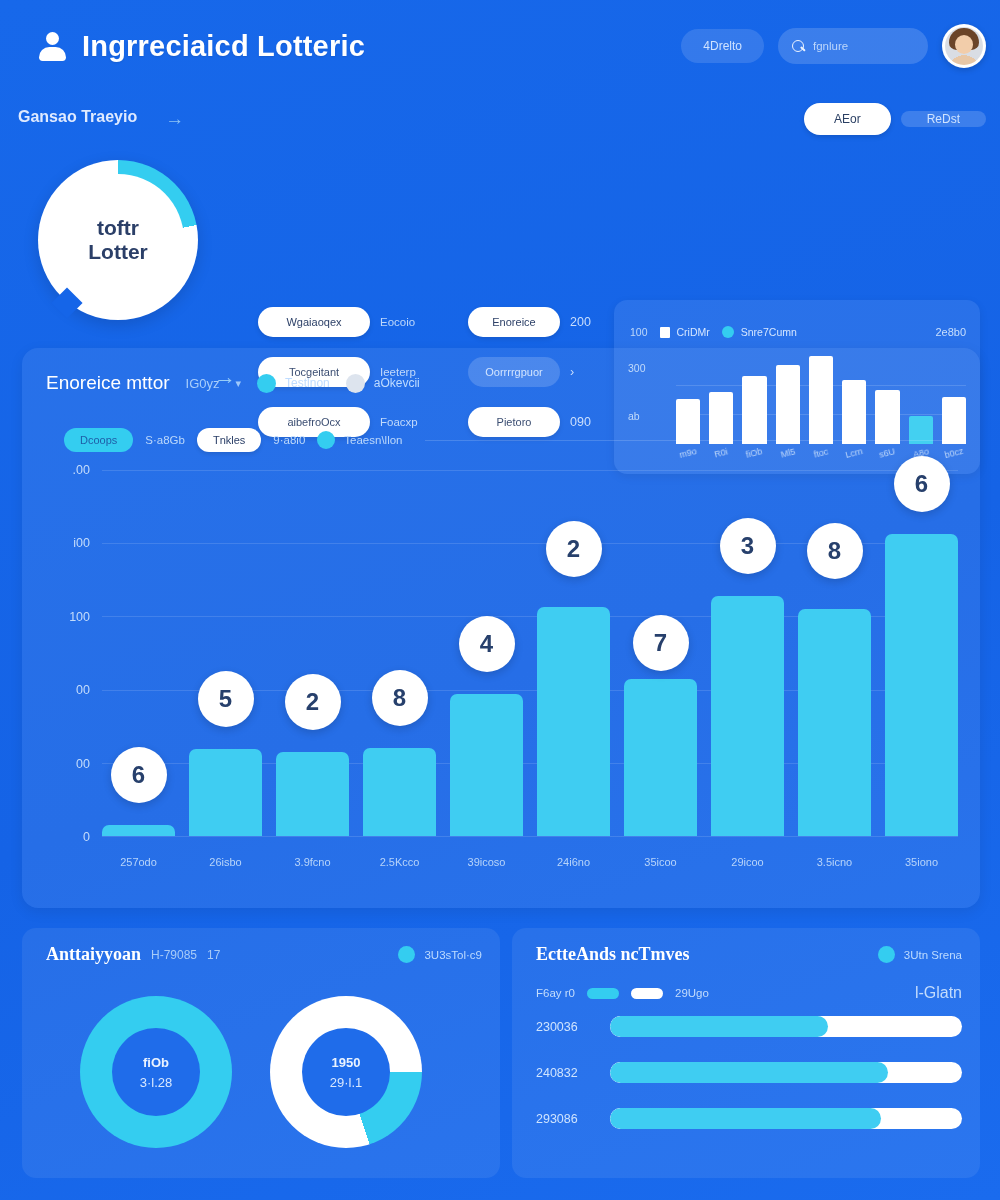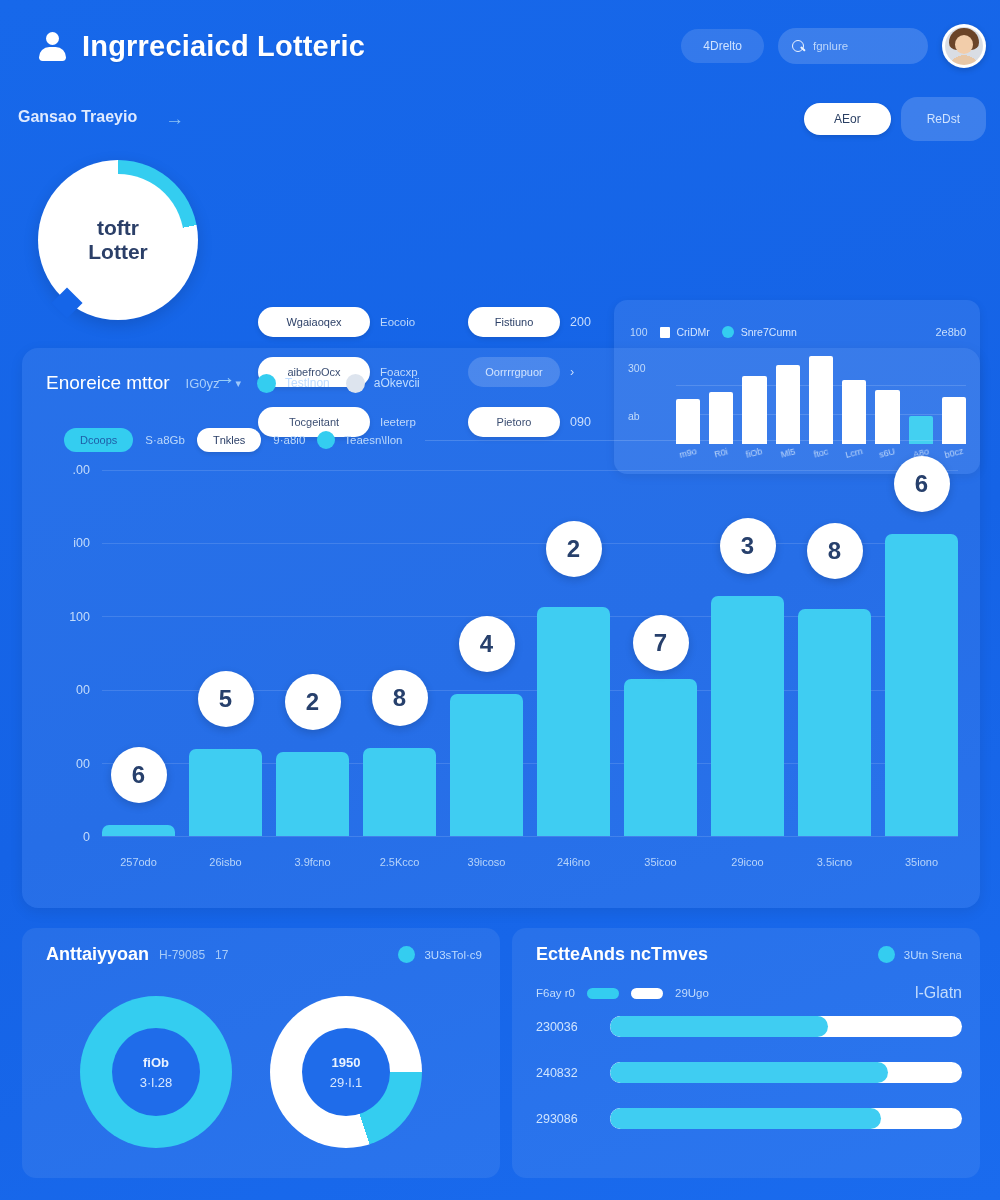--- a/index.html
+++ b/index.html
@@ -106,7 +106,7 @@
     filter: blur(.3px);
   }
   .btn-soft {
-    height: 44px; padding: 0 26px; border-radius: 16px;
+    height: 16px; padding: 0 26px; border-radius: 16px;
     background: rgba(255,255,255,.17); color: #cfe3ff; font-size: 12px;
     display: flex; align-items: center; justify-content: center;
     filter: blur(.35px);

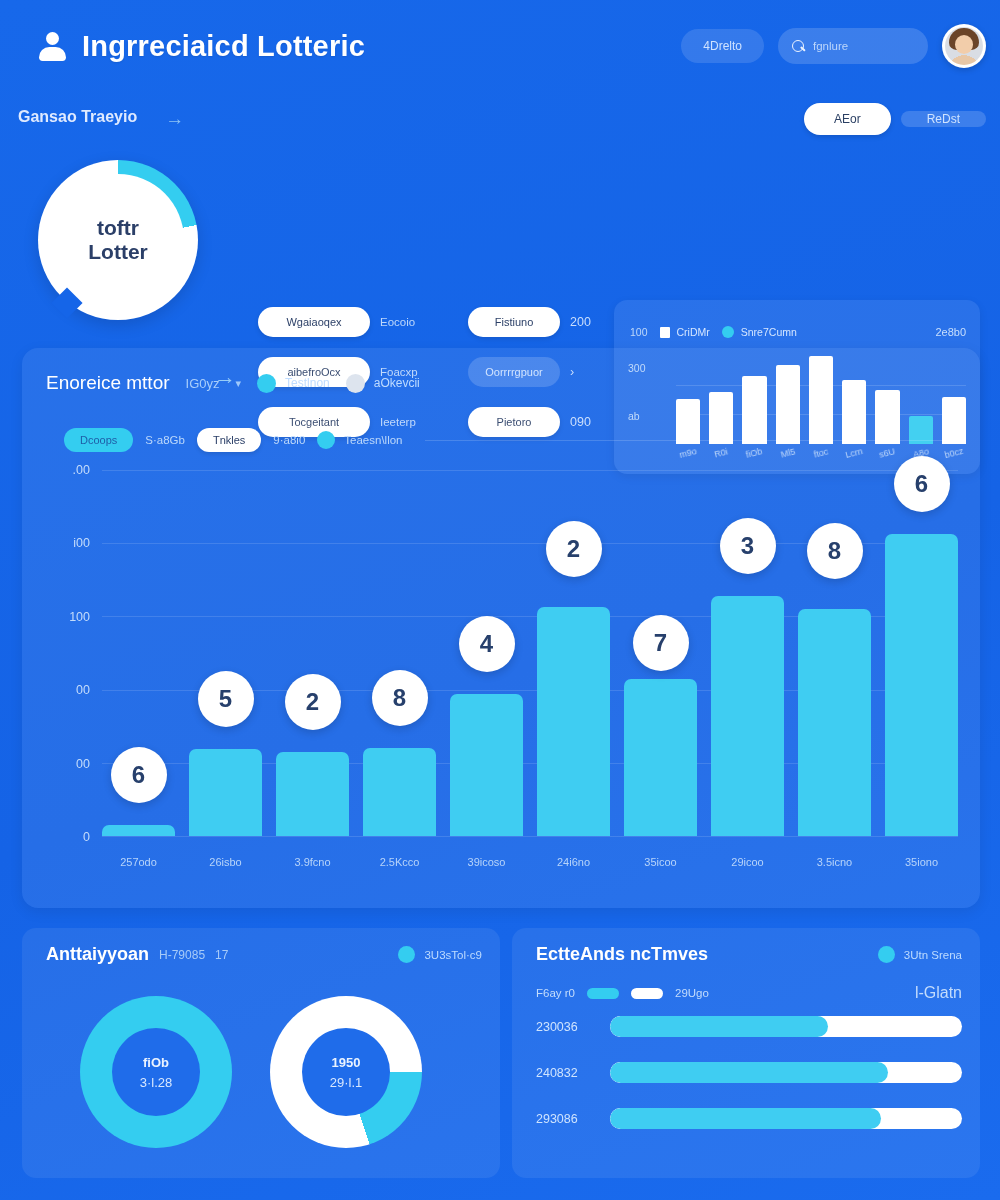--- a/index.html
+++ b/index.html
@@ -375,7 +375,7 @@
       </div>
     <div class="pillgrid2" id="right-pill-rows">
         <div class="pillrow">
-          <div class="pill-lbl2">Fistiuno</div>
+          <div class="pill-lbl2">Enoreice</div>
           <div class="pill-num">200</div>
         </div>
         <div class="pillrow">

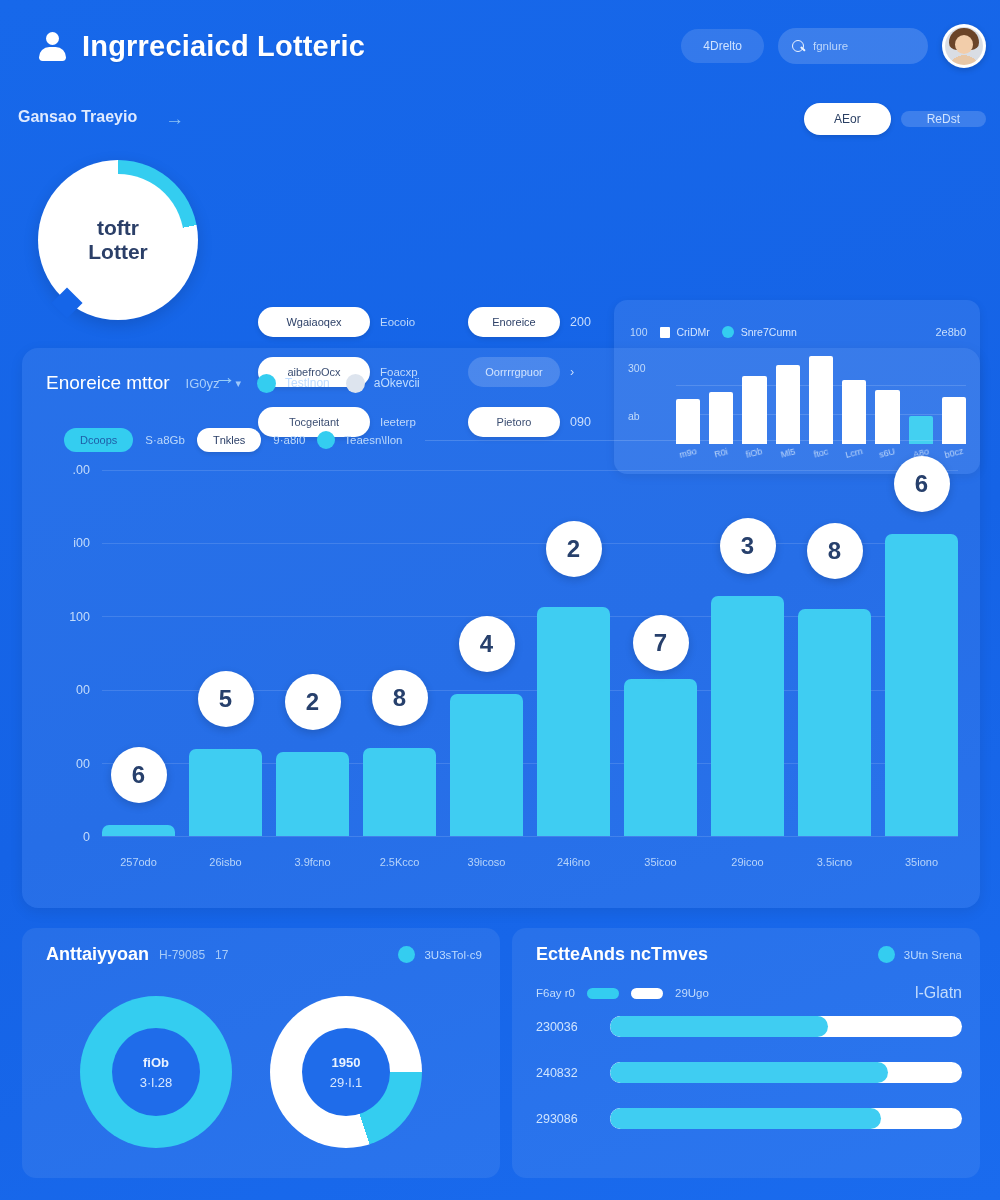--- a/index.html
+++ b/index.html
@@ -365,12 +365,12 @@
           <div class="pill-val">Eocoio</div>
         </div>
         <div class="pillrow">
+          <div class="pill-lbl">Tocgeitant</div>
+          <div class="pill-val">Ieeterp</div>
+        </div>
+        <div class="pillrow">
           <div class="pill-lbl">aibefroOcx</div>
           <div class="pill-val">Foacxp</div>
-        </div>
-        <div class="pillrow">
-          <div class="pill-lbl">Tocgeitant</div>
-          <div class="pill-val">Ieeterp</div>
         </div>
       </div>
     <div class="pillgrid2" id="right-pill-rows">

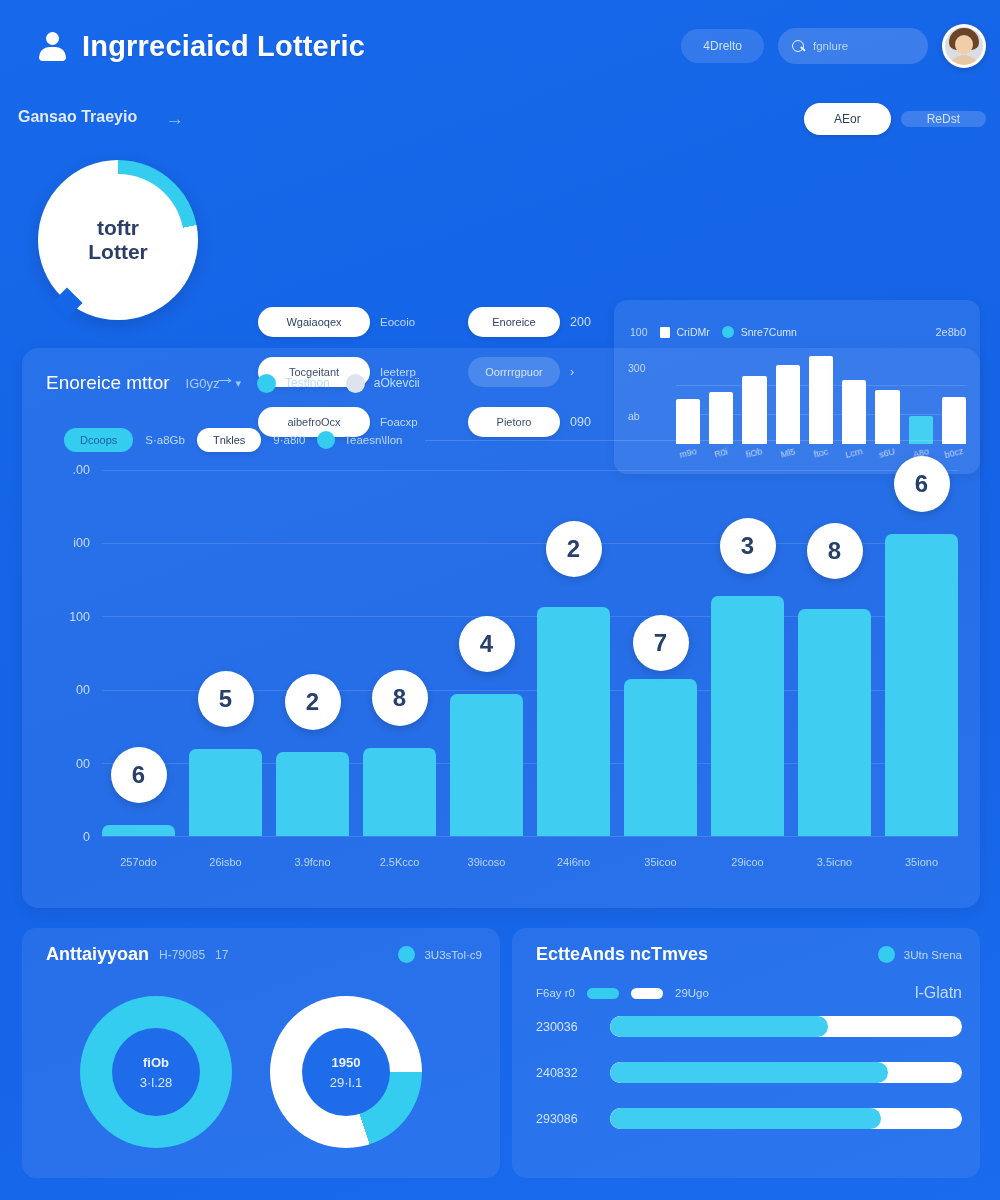--- a/index.html
+++ b/index.html
@@ -275,7 +275,7 @@
     position:absolute; left: 24px; top: 16px; right: 18px;
     display:flex; align-items:center; gap: 10px;
   }
-  .card-title { color:#ffffff; font-size: 18px; font-weight:bold; filter: blur(.32px); }
+  .card-title { color:#ffffff; font-size: 18px; font-weight:bold; filter: blur(.32px); font-family: Liberation Serif, serif; }
   .card-sub { color:#a7cbf8; font-size: 12px; filter: blur(.5px); }
   .card-lg { margin-left:auto; display:flex; align-items:center; gap:9px; color:#bddbff; font-size:11.5px; filter: blur(.5px); }
   .card-lg .d { width:17px; height:17px; border-radius:50%; background:#34cdf0; }

